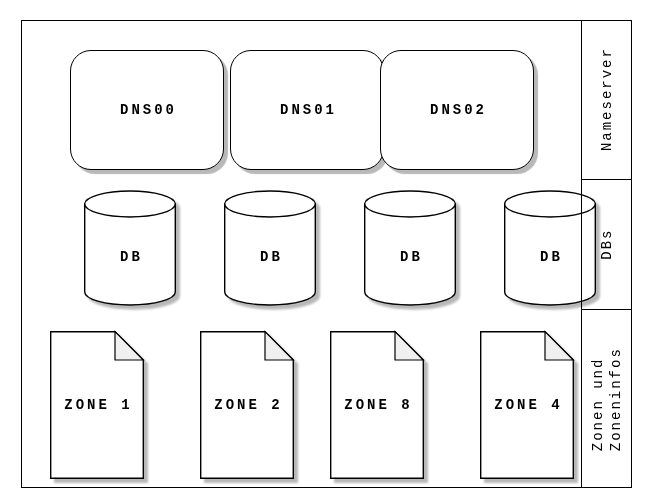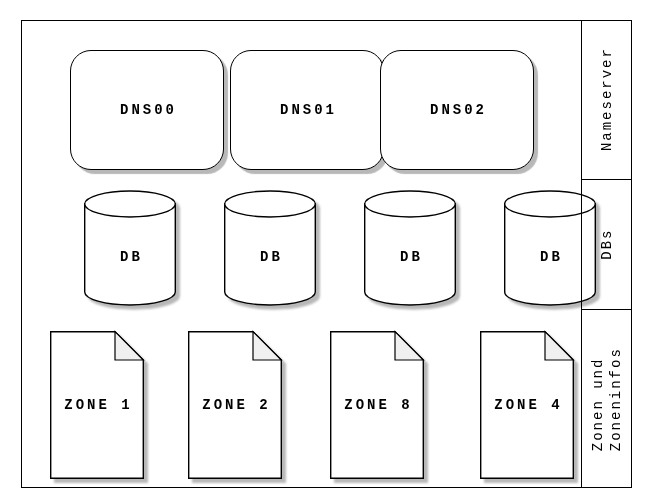--- a/index.html
+++ b/index.html
@@ -156,7 +156,7 @@
     </svg>
     <span class="lbl">ZONE 1</span>
   </div>
-  <div class="doc-node" style="left:188px">
+  <div class="doc-node" style="left:200px">
     <svg class="shape-svg" width="94" height="148" viewBox="0 0 94 148">
       <path class="shape" d="M0.7,0.7 L65,0.7 L93.3,29 L93.3,147.3 L0.7,147.3 Z"></path>
       <path class="fold" d="M65,0.7 L93.3,29 L65,29 Z"></path>

